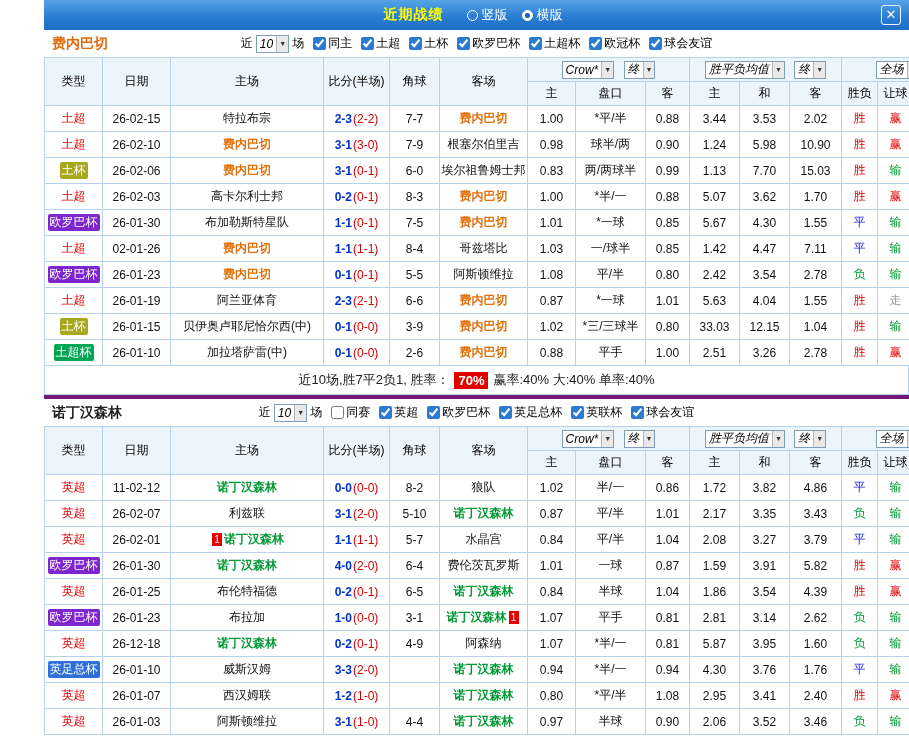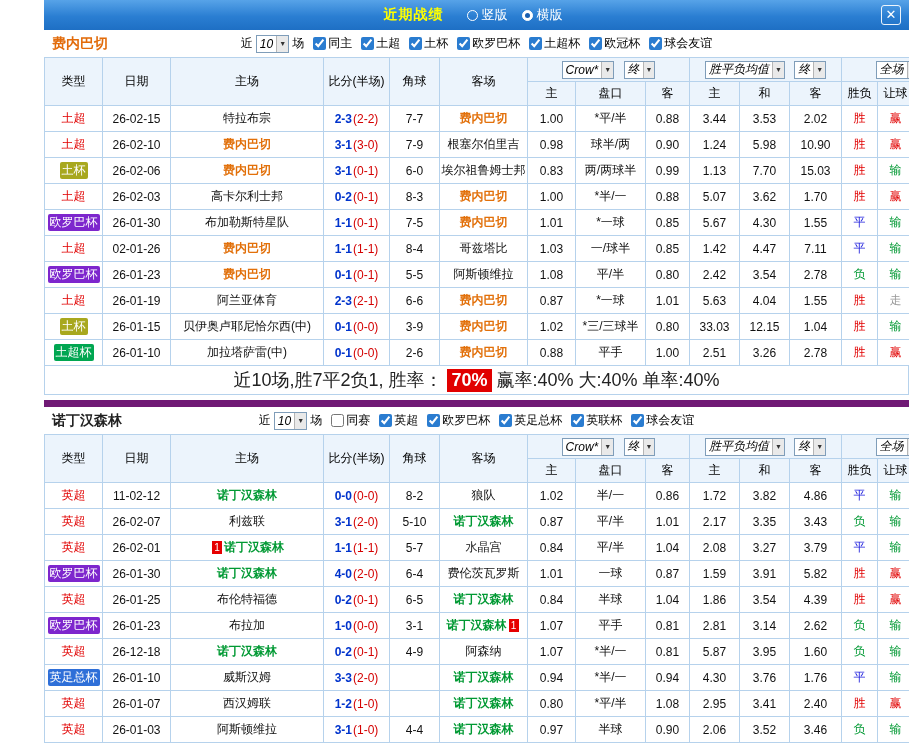--- a/index.html
+++ b/index.html
@@ -43,7 +43,7 @@
   .card { display: inline-block; width: 10px; height: 13px; background: #e60000; color: #fff; font-size: 10px;
     line-height: 13px; text-align: center; margin: 0 2px; }
 
-  .summary { height: 29px; display: flex; align-items: center; justify-content: center; font-size: 18px; gap: 5px;
+  .summary { height: 29px; display: flex; align-items: center; justify-content: center; font-size: 13px; gap: 5px;
     border: 1px solid #b6d2ec; border-top: none; color: #222; }
   .badge70 { background: #e10000; color: #fff; padding: 1px 4px; font-weight: bold; }
 

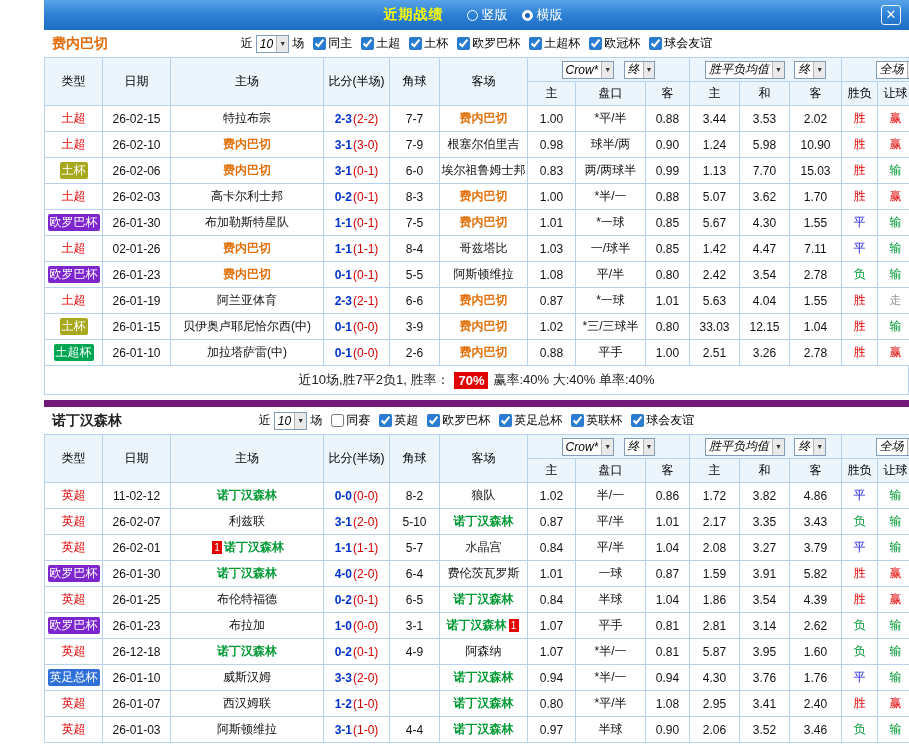--- a/index.html
+++ b/index.html
@@ -47,7 +47,7 @@
     border: 1px solid #b6d2ec; border-top: none; color: #222; }
   .badge70 { background: #e10000; color: #fff; padding: 1px 4px; font-weight: bold; }
 
-  .section2 { border-top: 7px solid #701a75; margin-top: 5px; }
+  .section2 { border-top: 4px solid #701a75; }
 </style>
 </head>
 <body>

